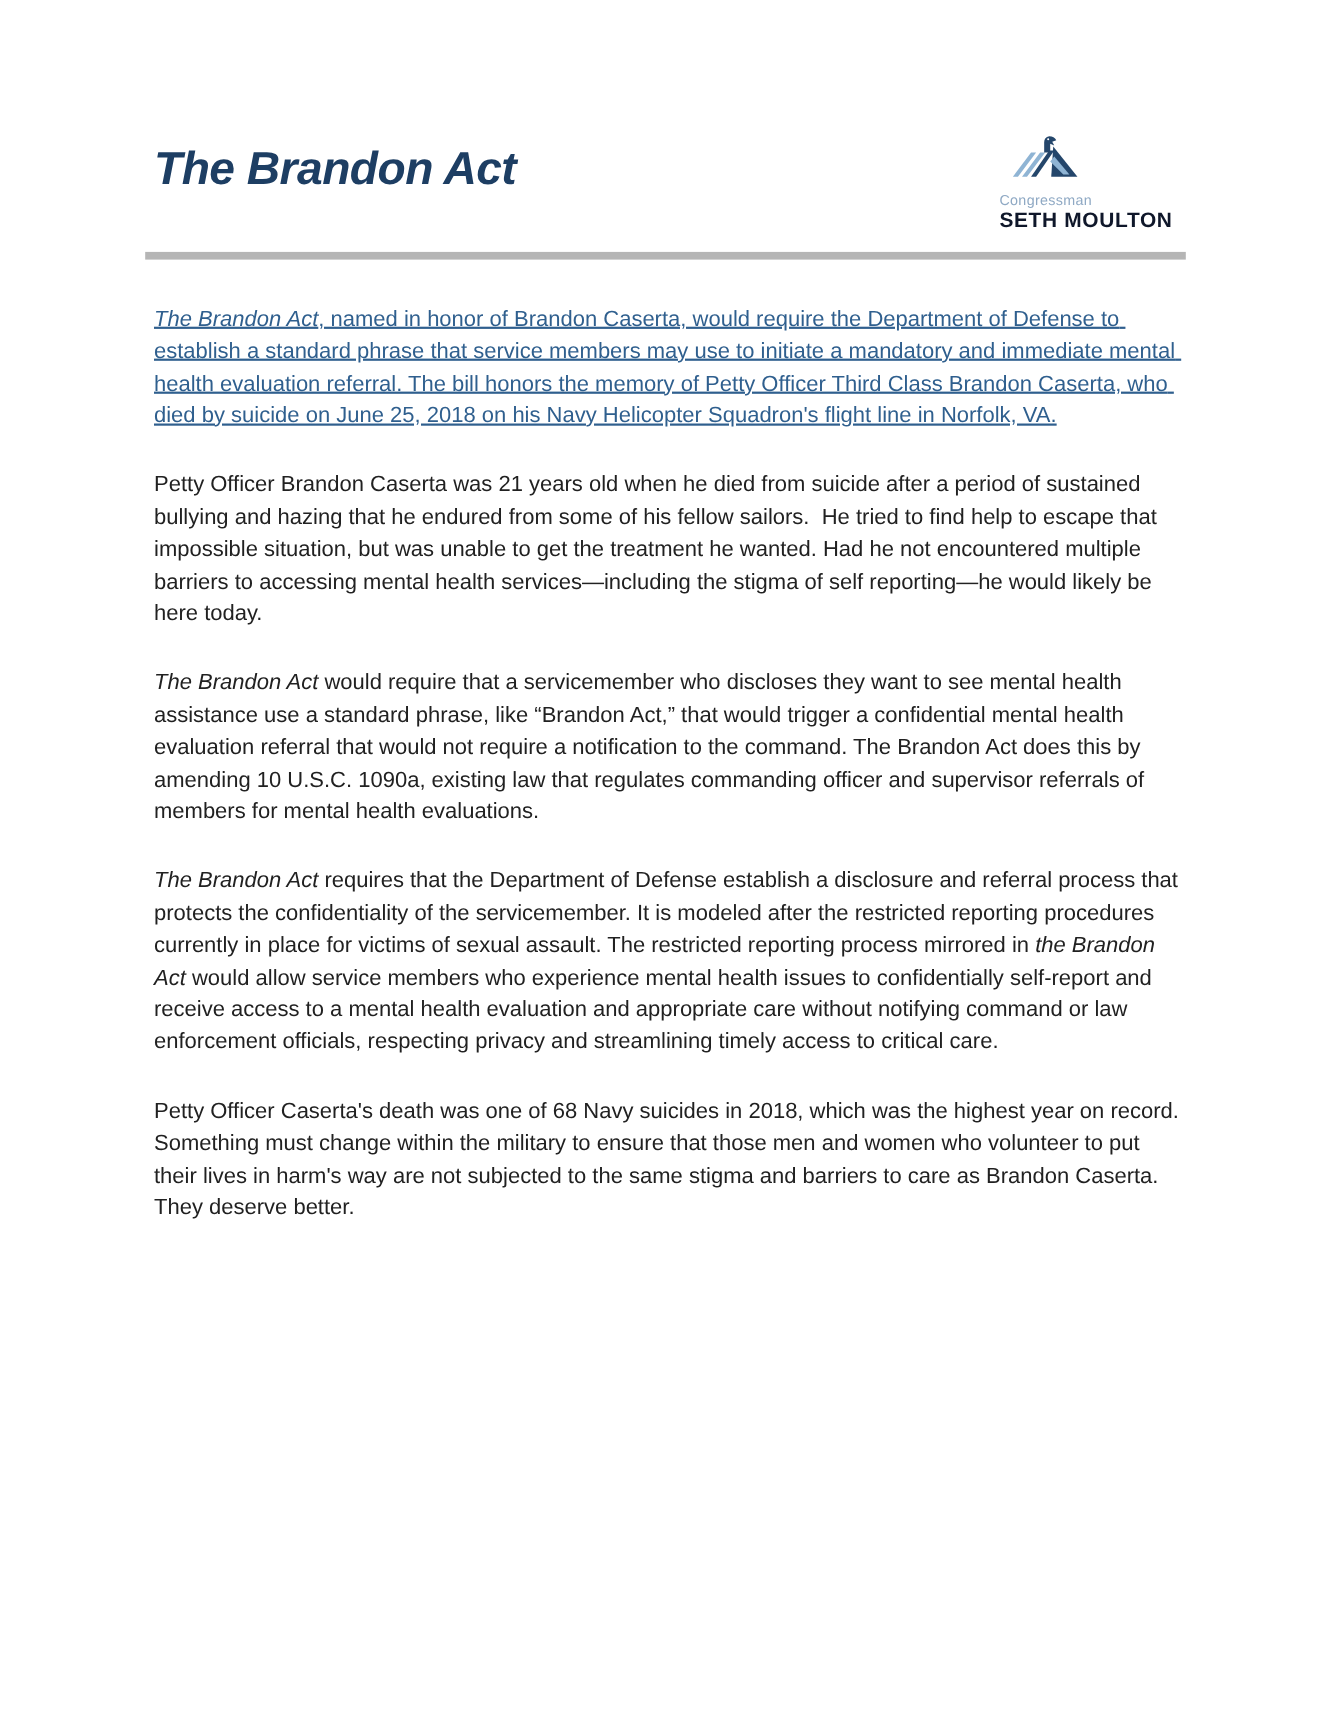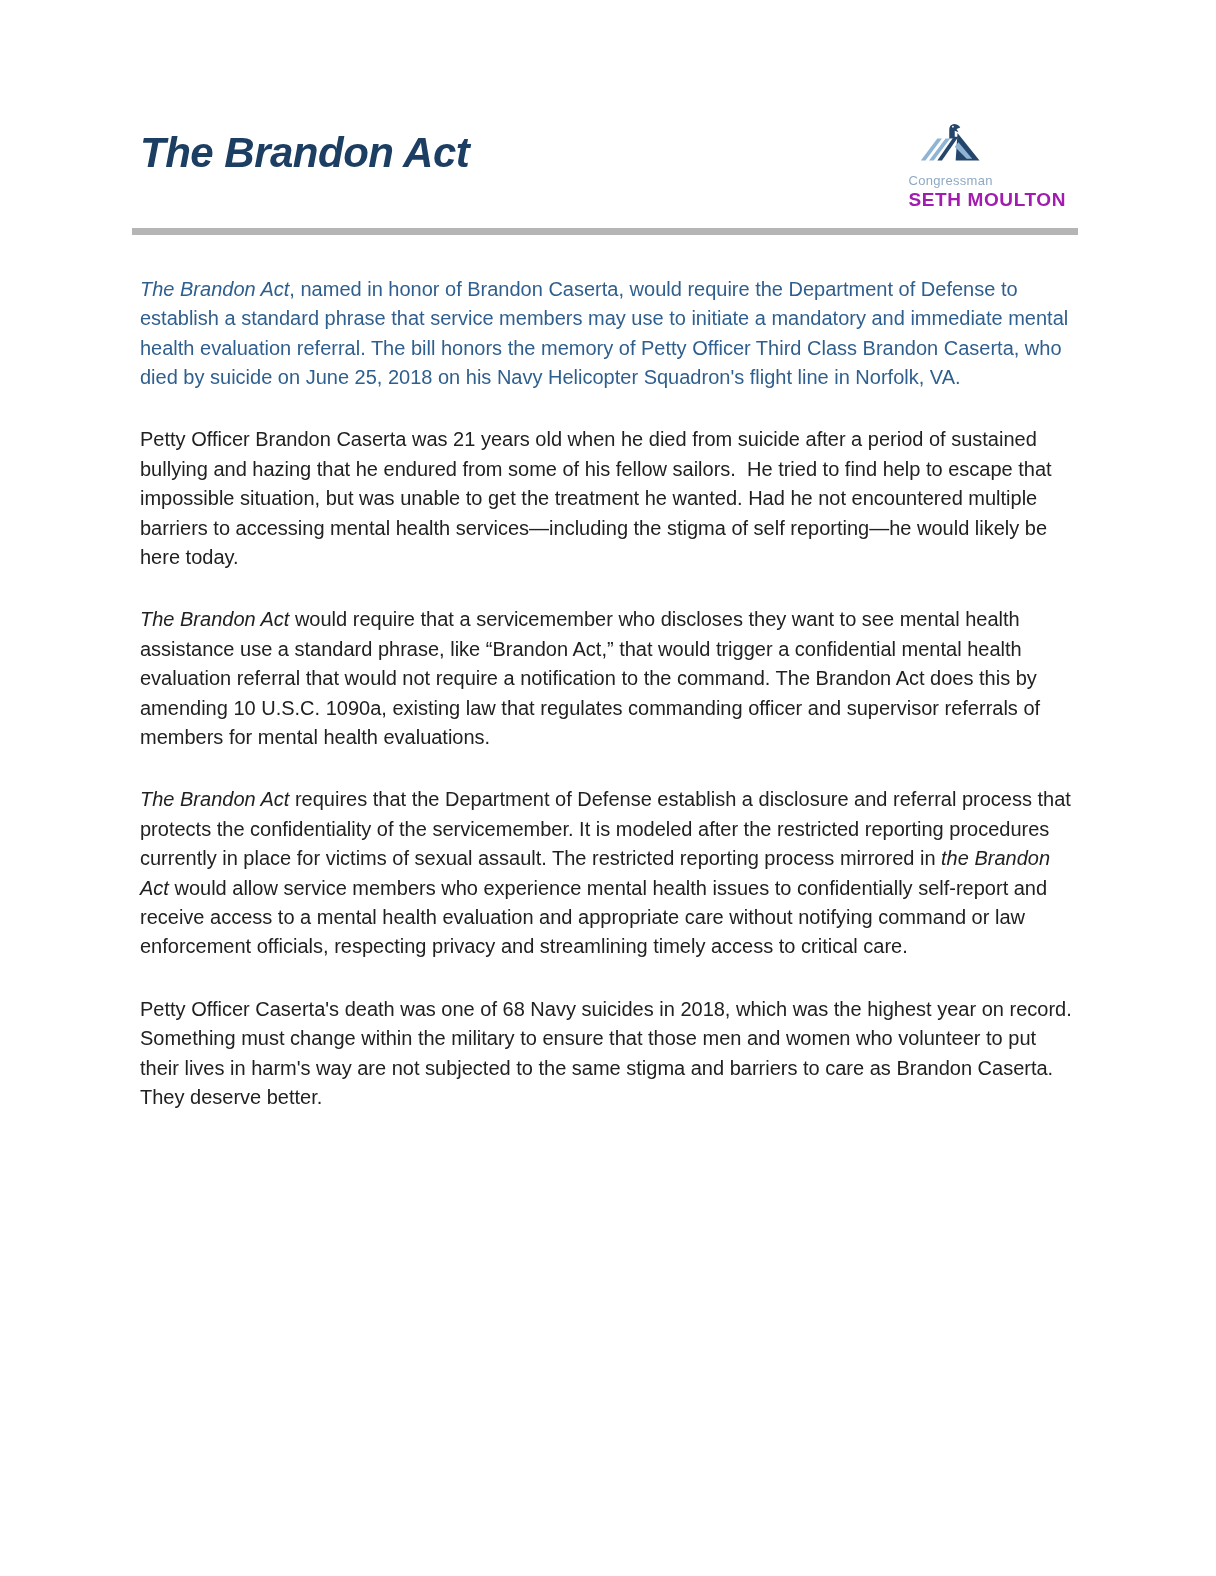--- a/index.html
+++ b/index.html
@@ -52,7 +52,7 @@
   .logo .name {
     font-size: 19px;
     font-weight: bold;
-    color: #a21caf;
+    color: #0f172a;
     letter-spacing: 0.6px;
     line-height: 1.2;
   }

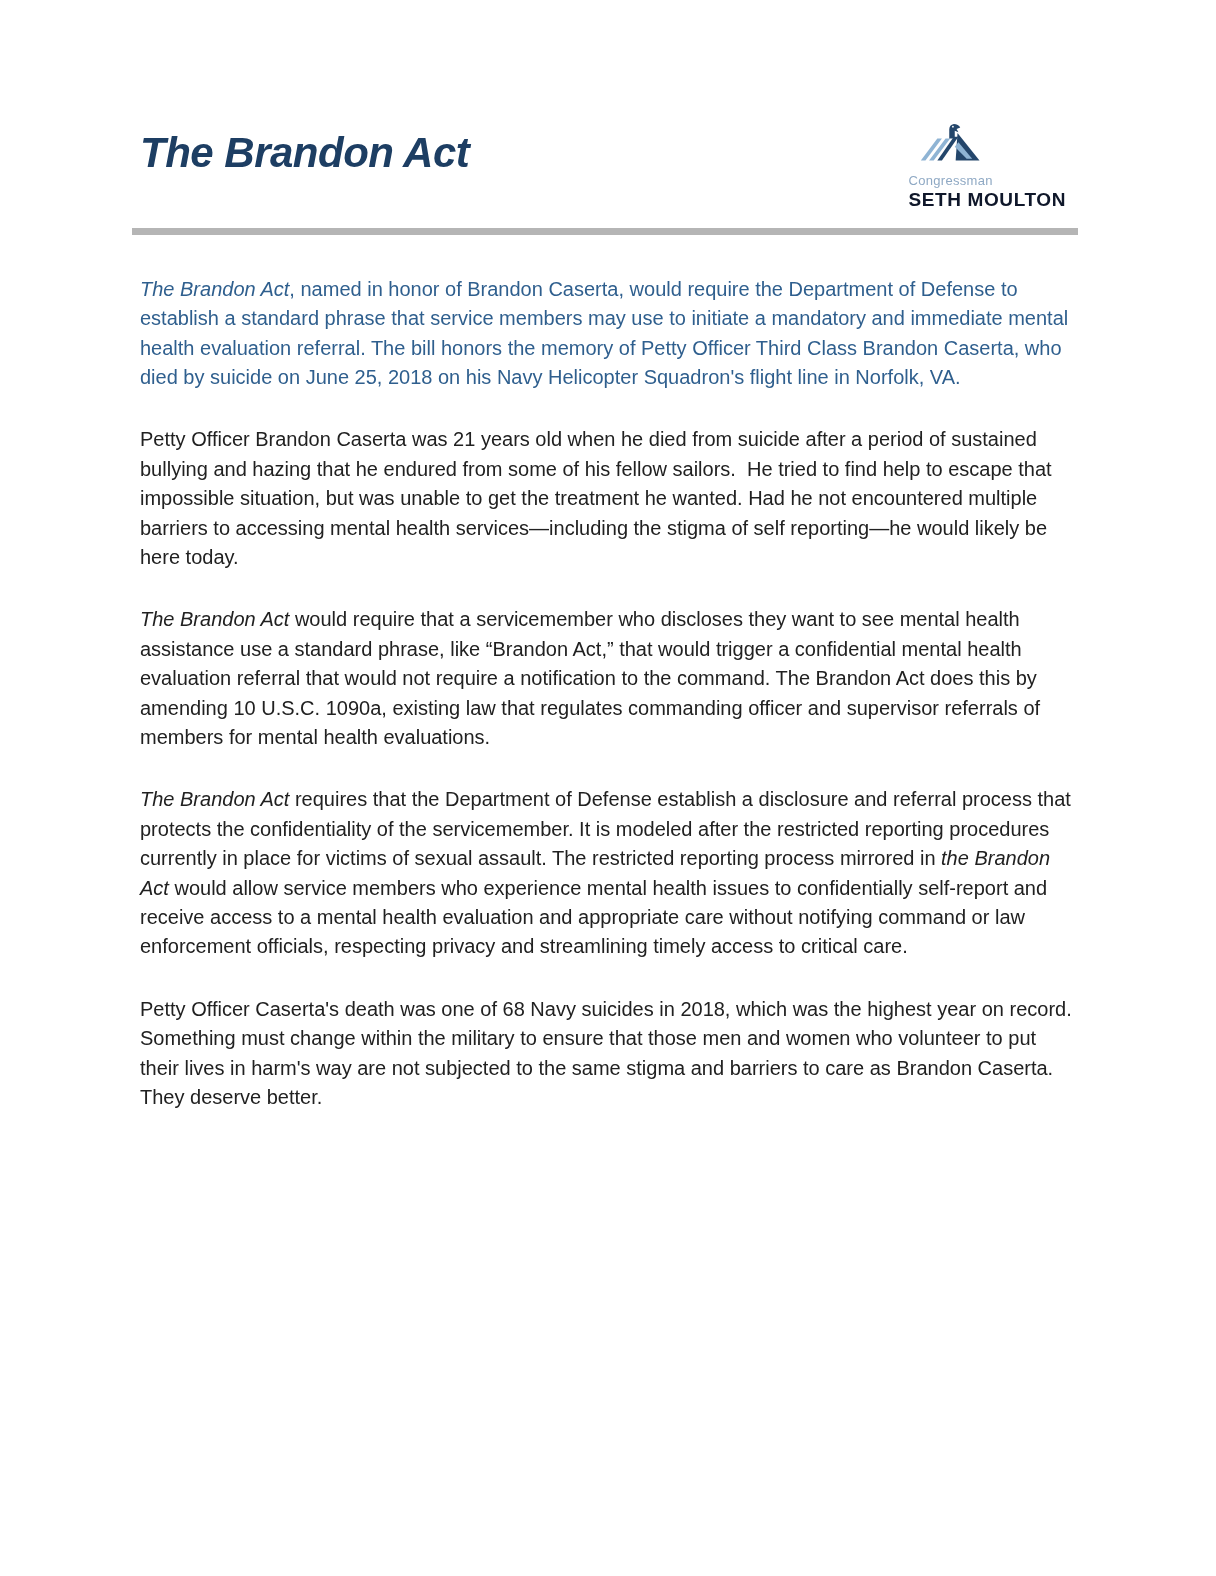--- a/index.html
+++ b/index.html
@@ -71,7 +71,7 @@
     color: #212121;
     white-space: pre-wrap;
   }
-  .content p.blue { color: #2f5f8e; }
+  .content p.blue { color: #2f5f8e; text-decoration: underline; }
   .content em { font-style: italic; }
   a.bill-link {
     color: #2f5f8e;

